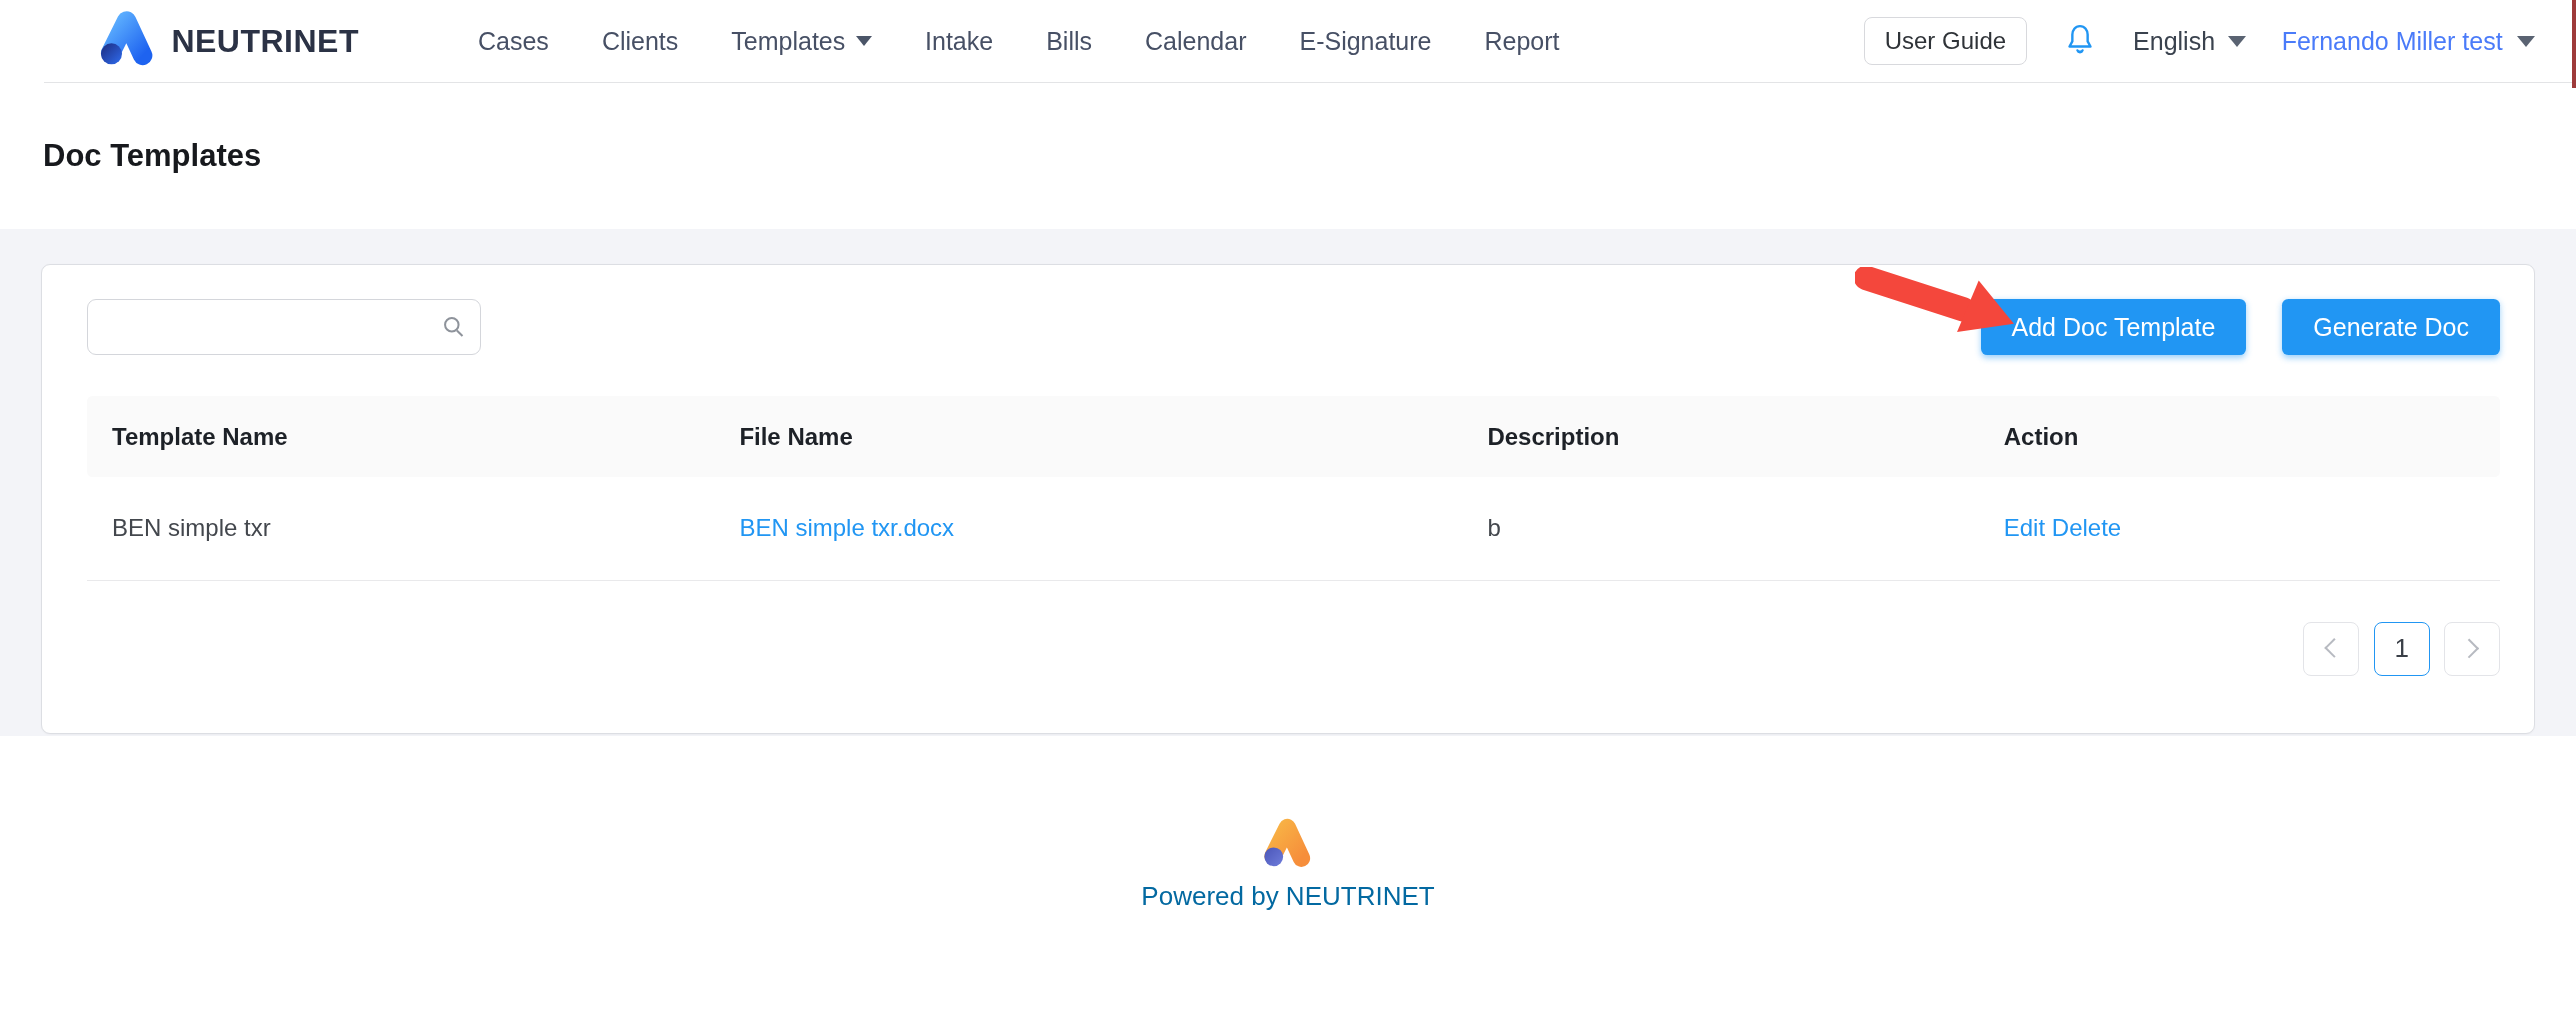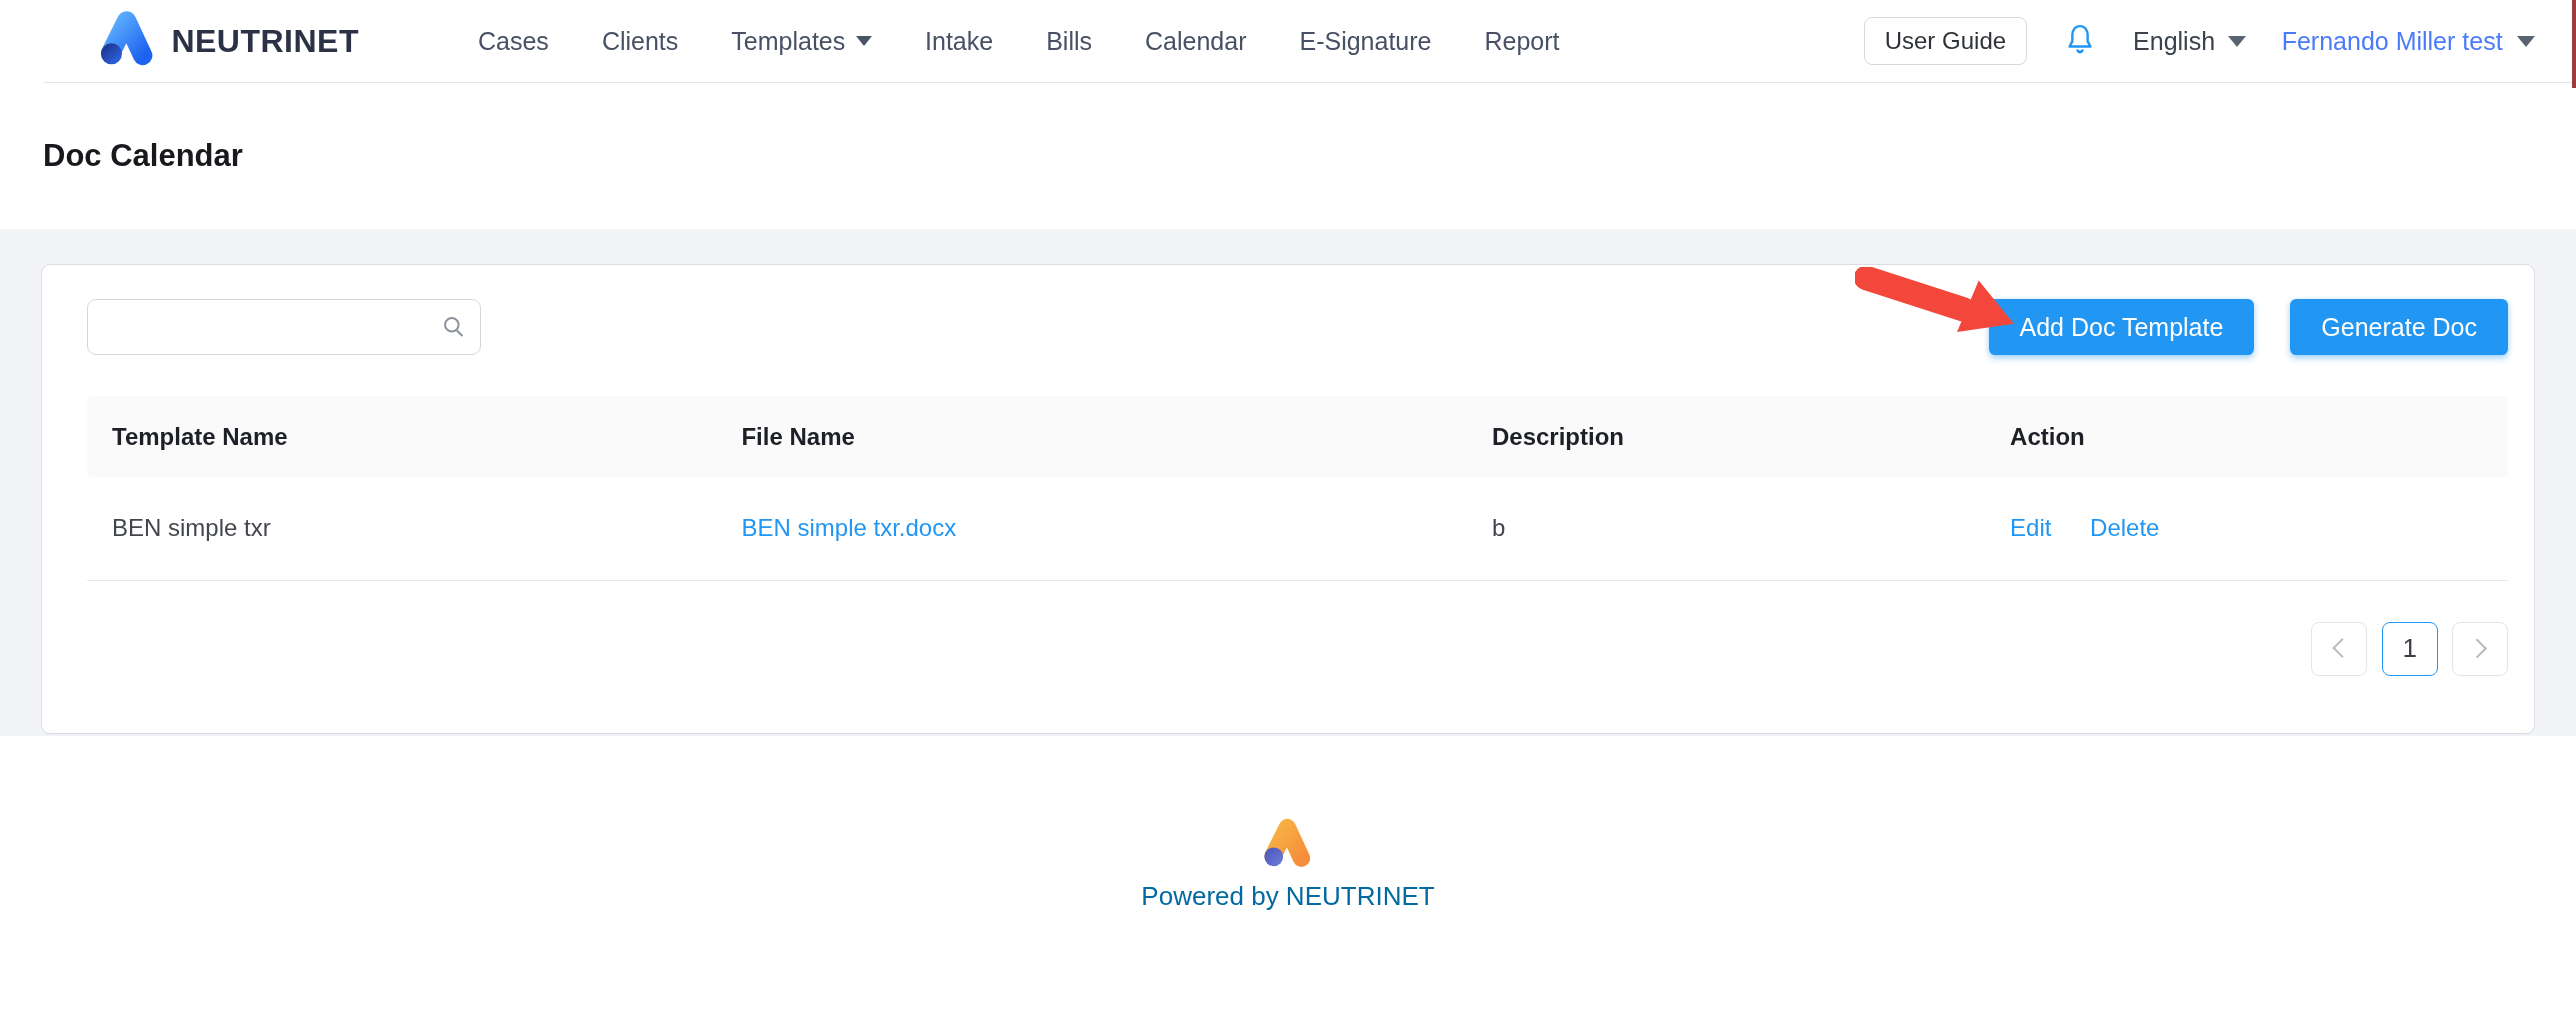--- a/index.html
+++ b/index.html
@@ -143,7 +143,7 @@
 </div>
 
 <div class="page-header">
-  <div class="page-title">Doc Calendar</div>
+  <div class="page-title">Doc Templates</div>
 </div>
 
 <div class="gray-section">

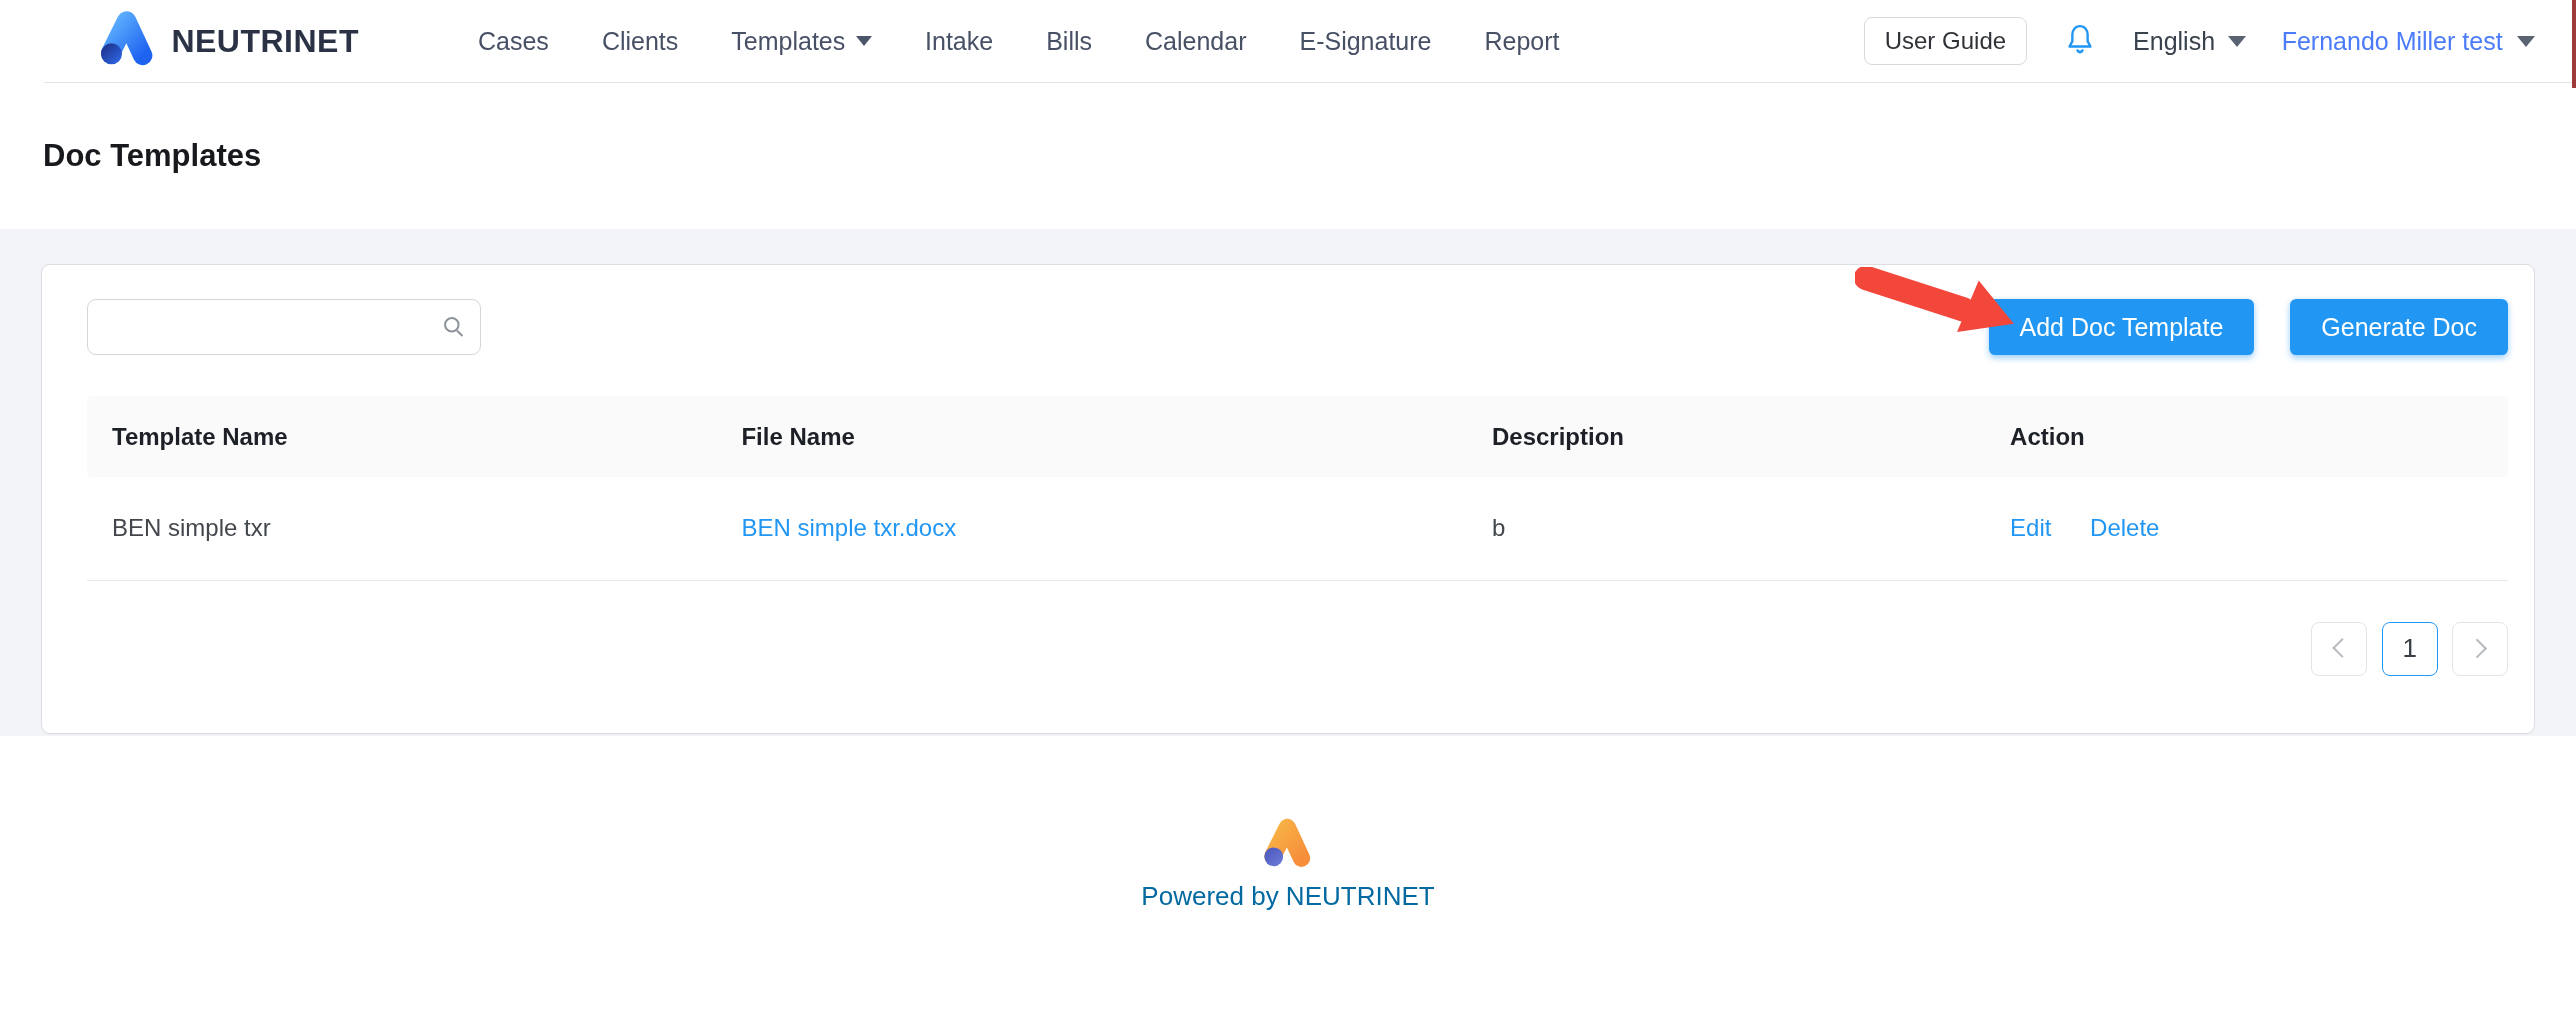--- a/index.html
+++ b/index.html
@@ -31,7 +31,7 @@
   
   .gray-section { background:#f3f4f8; height:507px; padding:35px 41px 0 41px; }
   .card { position:relative; background:#fff; border:0.9px solid #dcdee3; border-radius:9px;
-    height:470px; padding:34px 26px 0 45px; box-shadow:0 0.9px 1.8px rgba(0,0,0,.03); }
+    height:470px; padding:34px 34px 0 45px; box-shadow:0 0.9px 1.8px rgba(0,0,0,.03); }
 
   .toolbar { display:flex; align-items:flex-start; }
   .search-wrap { position:relative; width:394px; height:56px; }

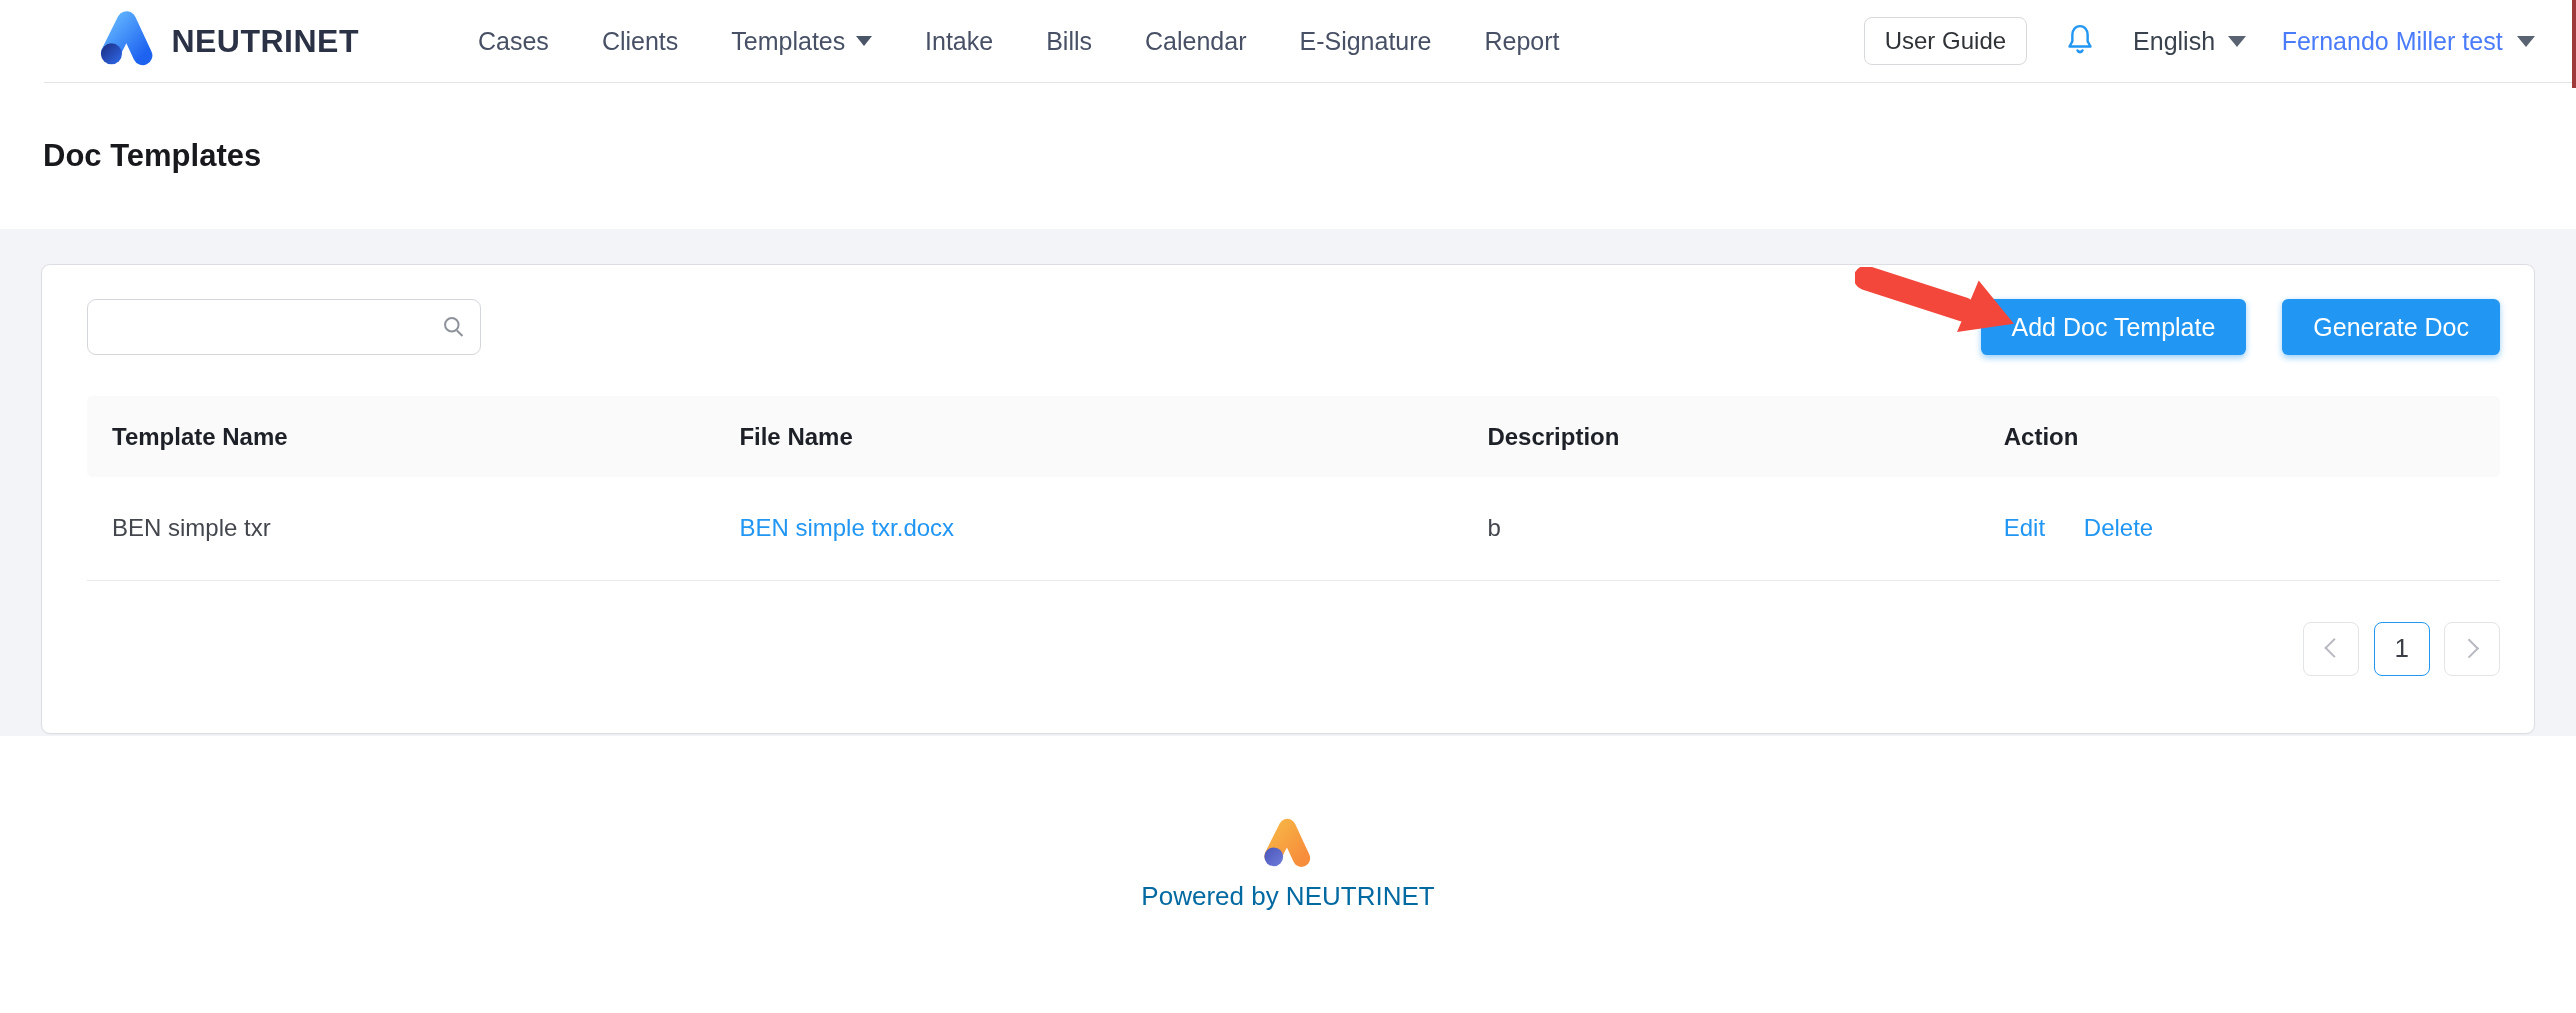--- a/index.html
+++ b/index.html
@@ -55,7 +55,7 @@
     border-bottom:0.9px solid #e9e9eb; padding-left:25px; }
   .col1{width:26%;} .col2{width:31%;} .col3{width:21.4%;} .col4{width:21.6%;}
   .link { color:#2196f3; cursor:pointer; text-decoration:none; }
-  .action-link { margin-right:32px; }
+  .action-link { }
 
   
   .pagination { display:flex; justify-content:flex-end; gap:14.4px; margin-top:41px; }

